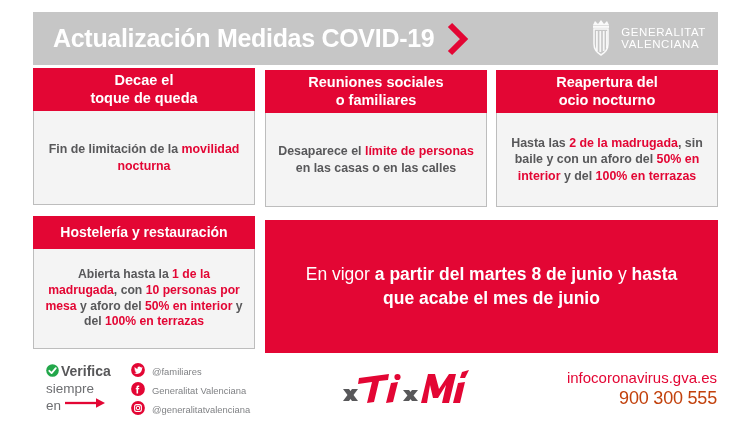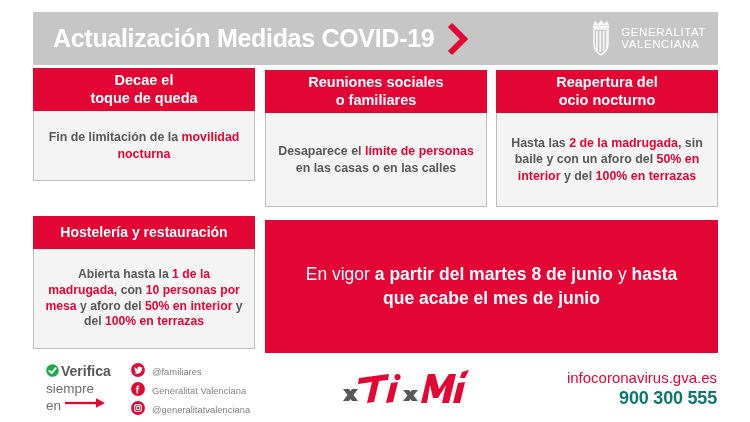--- a/index.html
+++ b/index.html
@@ -90,7 +90,7 @@
 
   #card-decae       { left: 33px;  top: 68px;  width: 222px; }
   #card-decae .card-head { height: 43px; }
-  #card-decae .card-body { height: 70px; }
+  #card-decae .card-body { height: 94px; }
 
   #card-reuniones   { left: 265px; top: 70px; width: 222px; }
   #card-reuniones .card-head { height: 43px; }

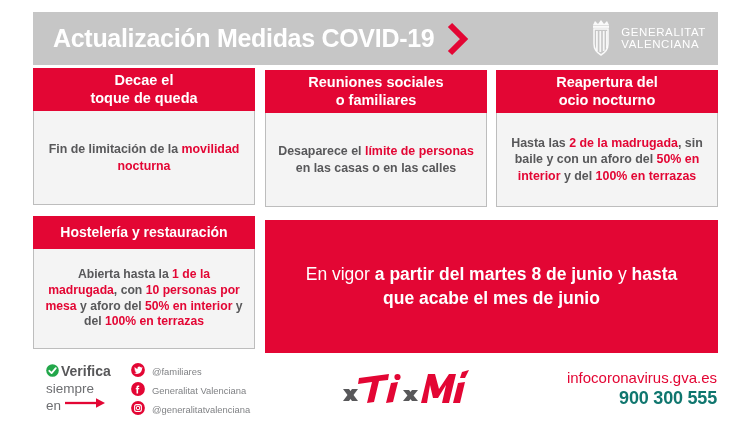--- a/index.html
+++ b/index.html
@@ -193,9 +193,9 @@
     line-height: 1.3;
   }
   .contact-phone {
-    color: #0f766e;
+    color: #c2410c;
     font-size: 18px;
-    font-weight: bold;
+    font-weight: normal;
     line-height: 1.2;
     letter-spacing: -0.2px;
   }

